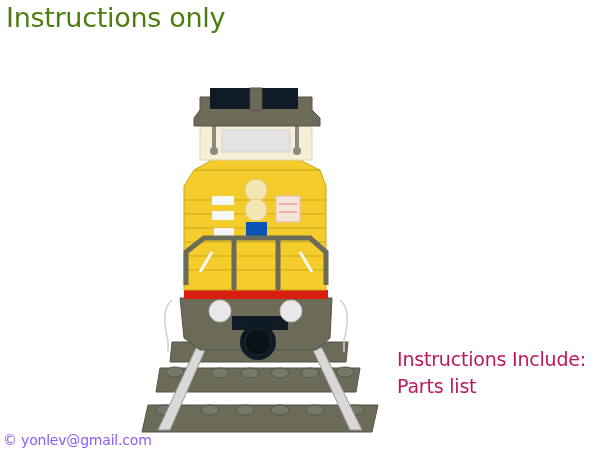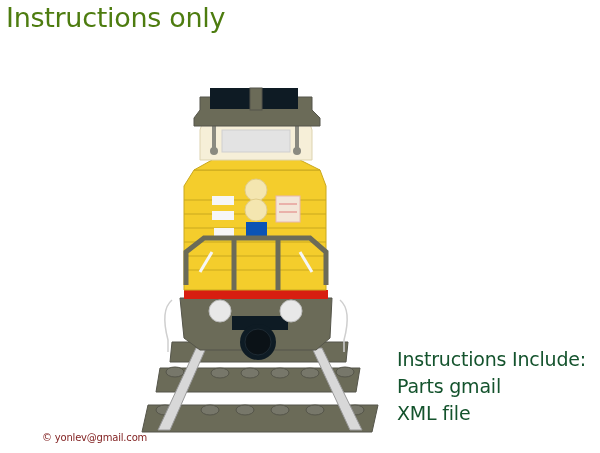--- a/index.html
+++ b/index.html
@@ -5,7 +5,7 @@
     html, body { margin: 0; padding: 0; background: #ffffff; }
     body { width: 600px; height: 453px; position: relative; overflow: hidden; font-family: "DejaVu Sans", sans-serif; }
     .title { position: absolute; left: 6px; top: 2px; font-size: 27px; color: #4d7c0f; letter-spacing: -0.3px; }
-    .includes { position: absolute; left: 397px; top: 346px; font-size: 19px; color: #14532d; line-height: 27px; }
+    .includes { position: absolute; left: 397px; top: 346px; font-size: 19px; color: #be185d; line-height: 27px; }
     .includes div { white-space: nowrap; letter-spacing: -0.2px; }
     .copyright { position: absolute; left: 3px; top: 432px; font-size: 10px; color: #7f1d1d; letter-spacing: -0.2px; margin-left: 39px; }
     .train { position: absolute; left: 0; top: 0; }

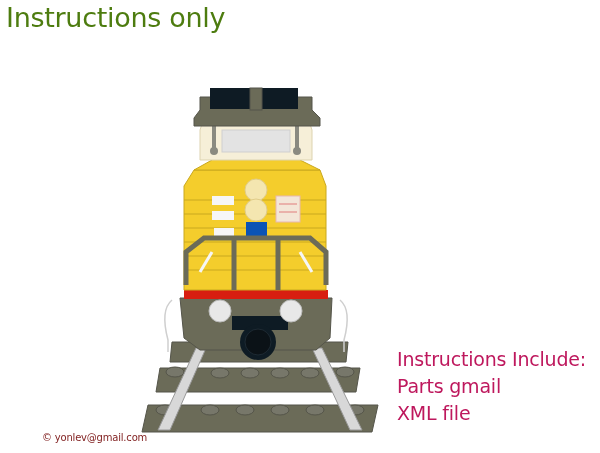--- a/index.html
+++ b/index.html
@@ -109,7 +109,7 @@
 
 <div class="includes">
   <div>Instructions Include:</div>
-  <div>Parts gmail</div>
+  <div>Parts list</div>
   <div>XML file</div>
 </div>
 

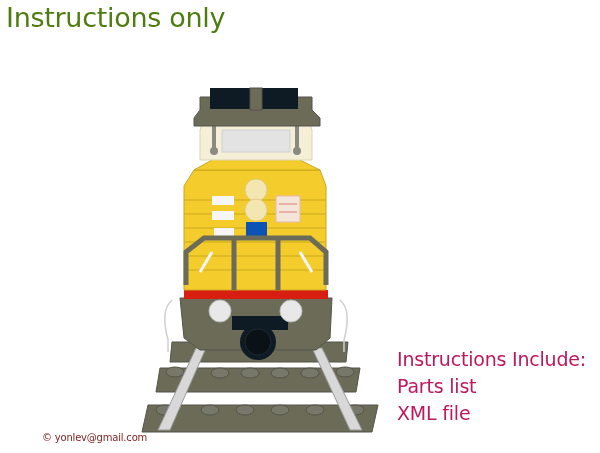--- a/index.html
+++ b/index.html
@@ -110,7 +110,6 @@
 <div class="includes">
   <div>Instructions Include:</div>
   <div>Parts list</div>
-  <div>XML file</div>
 </div>
 
 <div class="copyright">© yonlev@gmail.com</div>

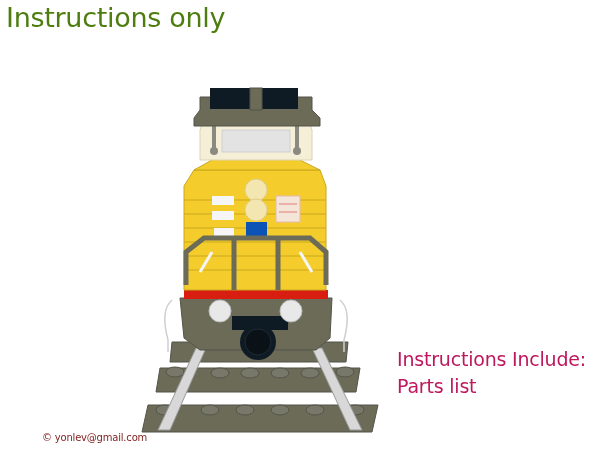--- a/index.html
+++ b/index.html
@@ -7,7 +7,7 @@
     .title { position: absolute; left: 6px; top: 2px; font-size: 27px; color: #4d7c0f; letter-spacing: -0.3px; }
     .includes { position: absolute; left: 397px; top: 346px; font-size: 19px; color: #be185d; line-height: 27px; }
     .includes div { white-space: nowrap; letter-spacing: -0.2px; }
-    .copyright { position: absolute; left: 3px; top: 432px; font-size: 10px; color: #7f1d1d; letter-spacing: -0.2px; margin-left: 39px; }
+    .copyright { position: absolute; left: 3px; top: 432px; font-size: 14px; color: #8b5cf6; letter-spacing: -0.2px; }
     .train { position: absolute; left: 0; top: 0; }
   </style>
 </head>

